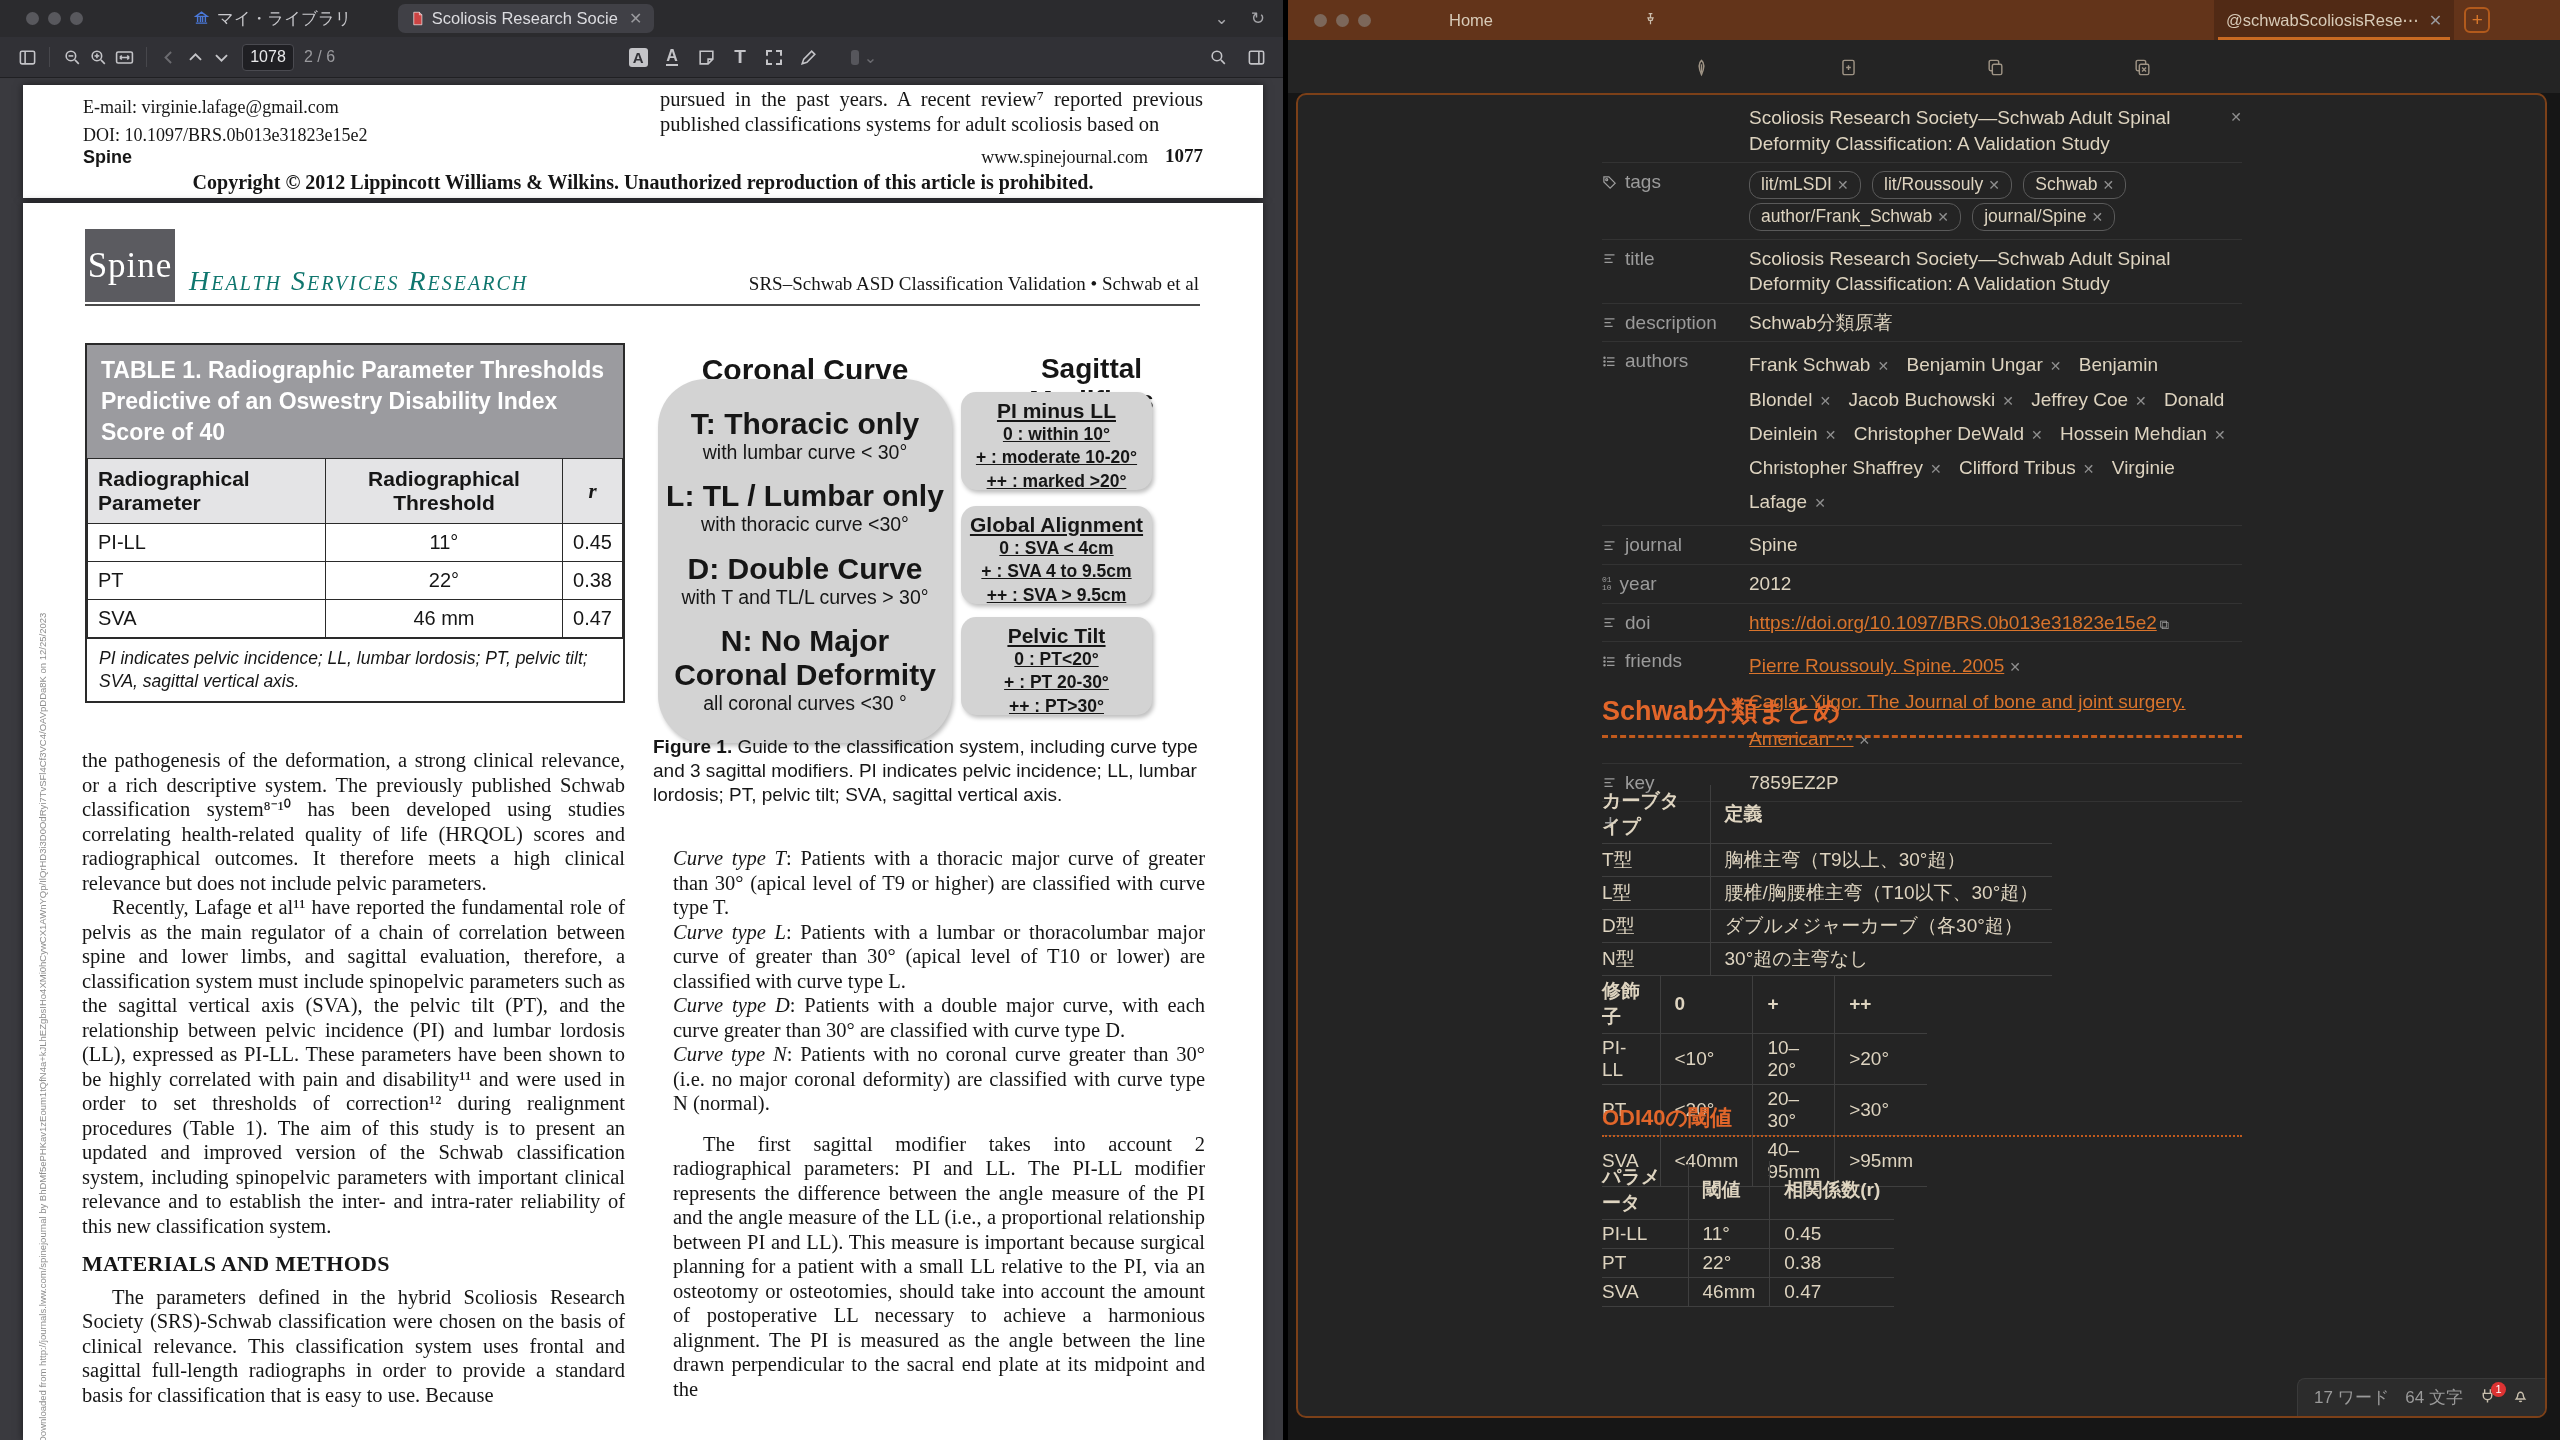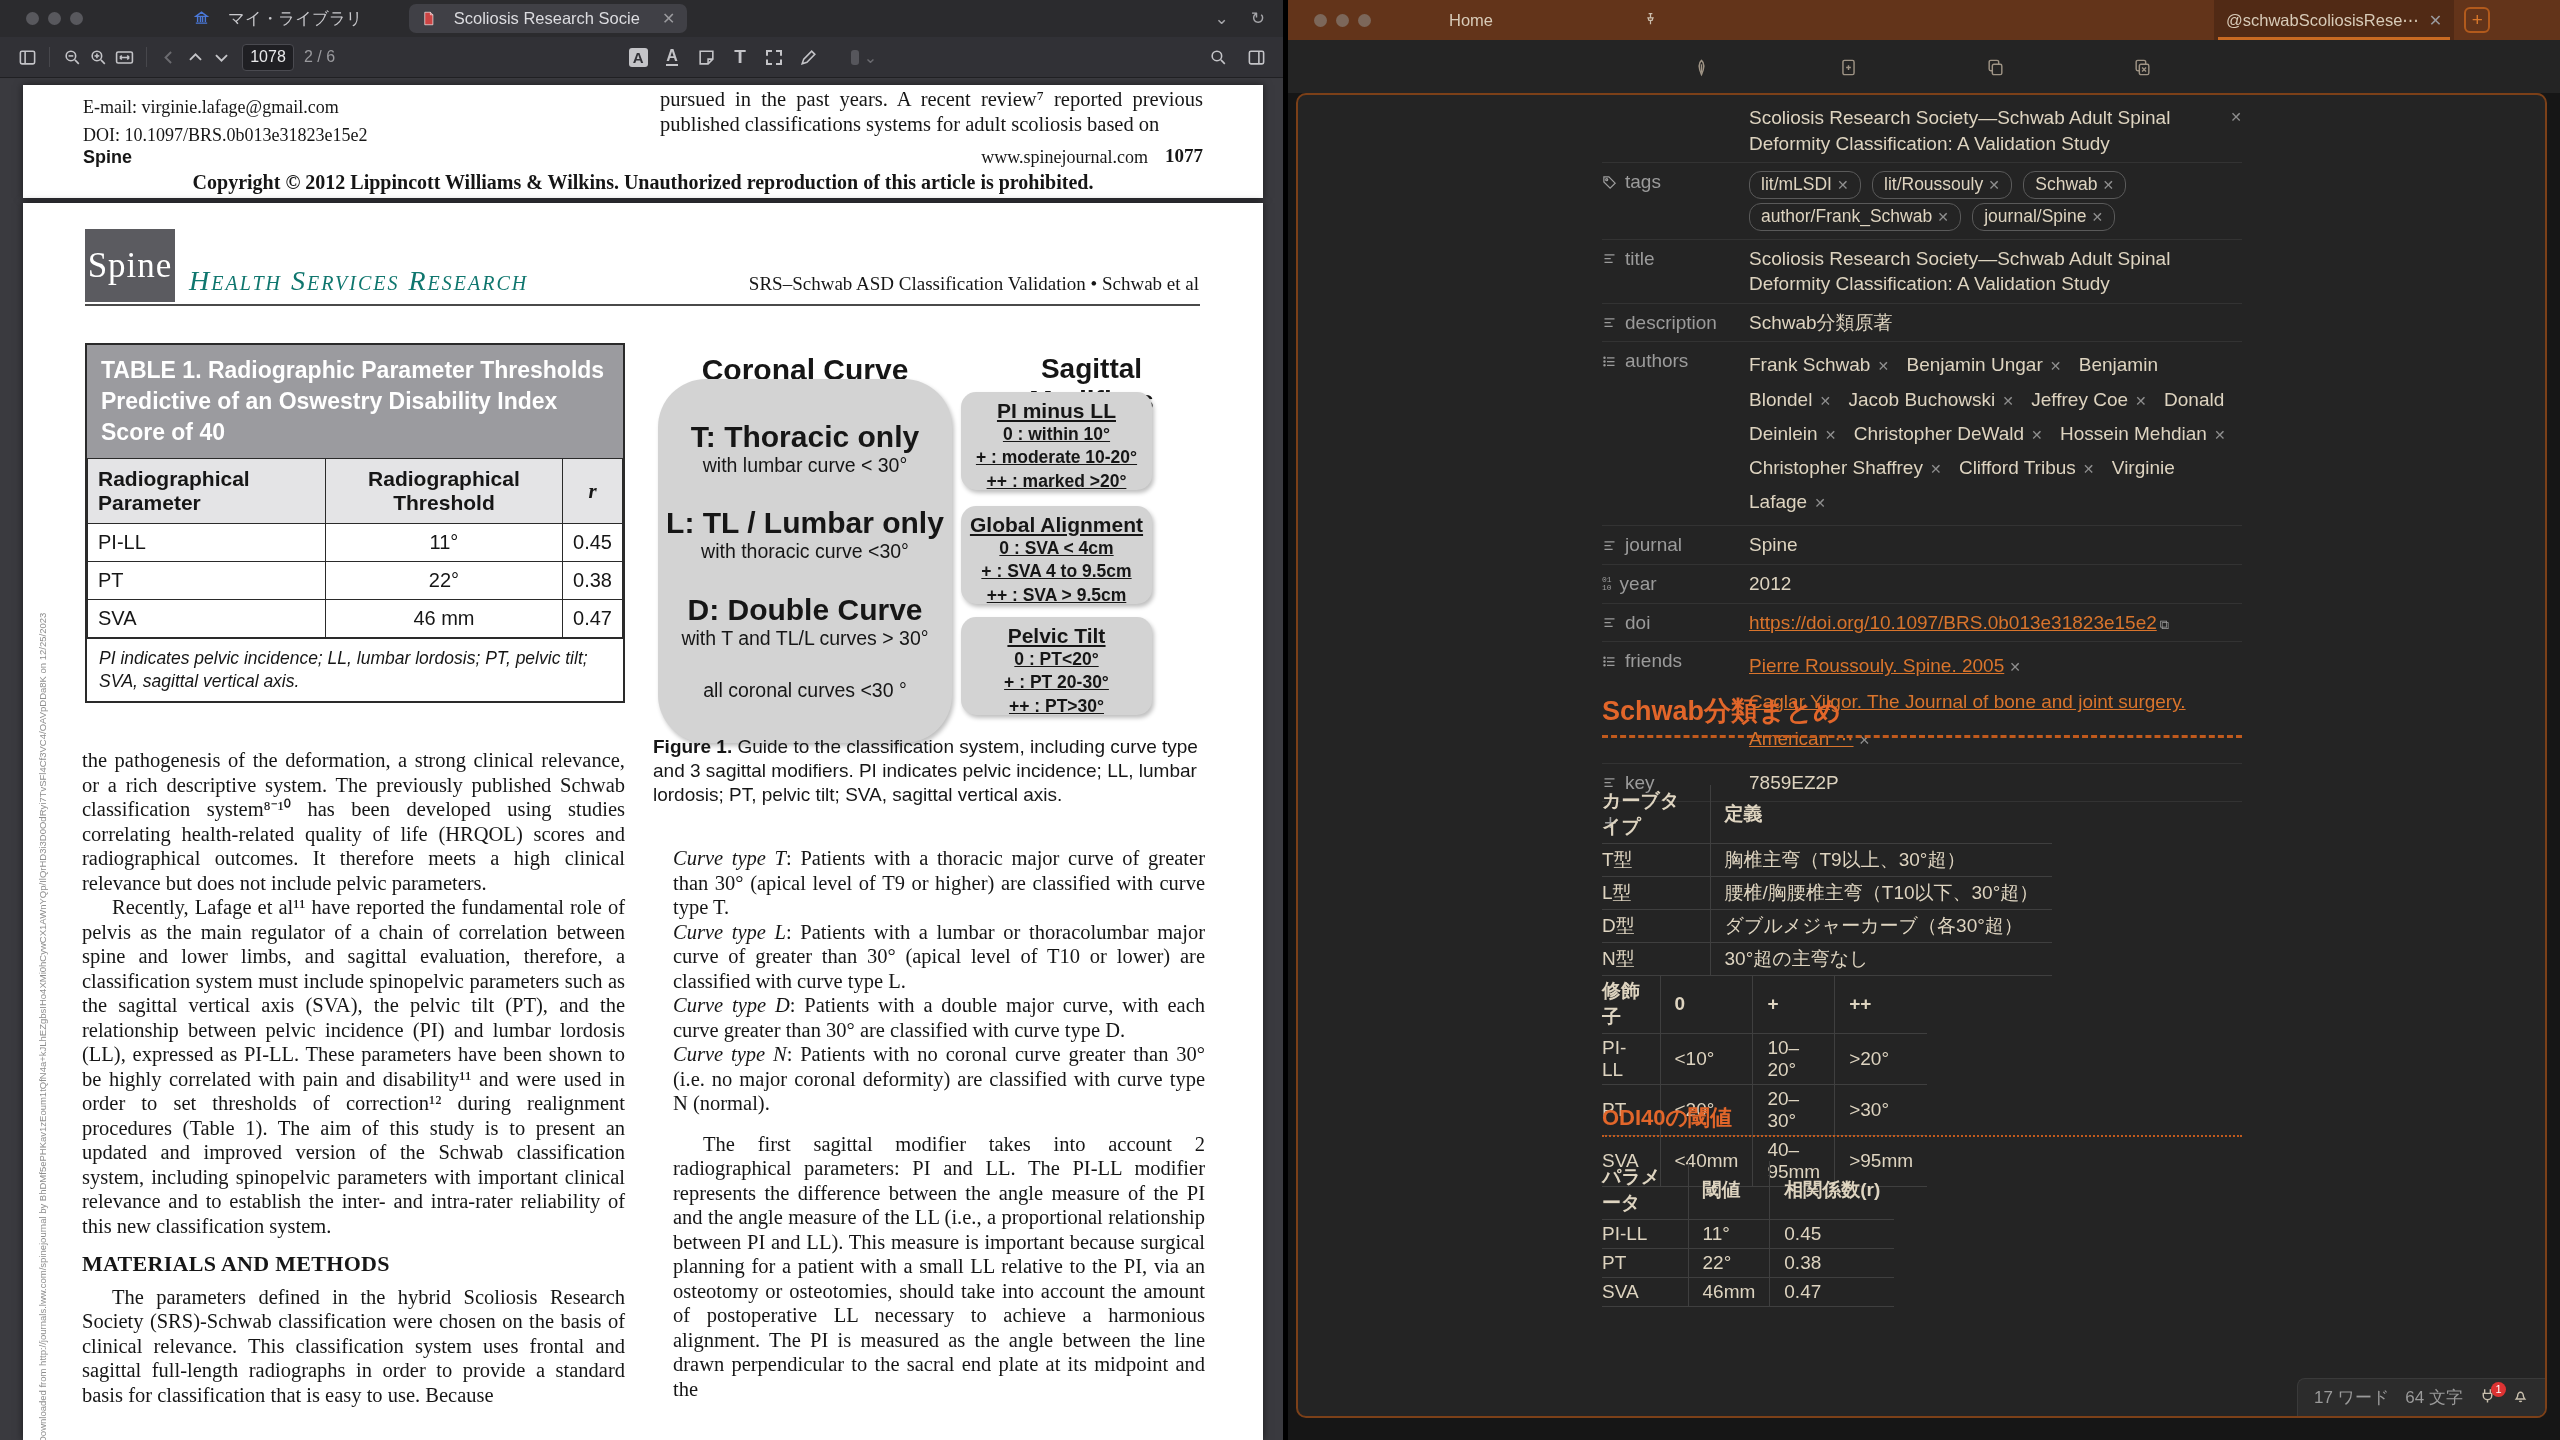--- a/index.html
+++ b/index.html
@@ -13,7 +13,7 @@
                  display:flex; align-items:center; }
   .traffic { display:flex; gap:9px; margin-left:26px; }
   .tl { width:13px; height:13px; border-radius:50%; background:#58585d; }
-  .lw-tab { display:flex; align-items:center; gap:18px; color:#c9c9cd; font-size:16.5px; }
+  .lw-tab { display:flex; align-items:center; gap:7px; color:#c9c9cd; font-size:16.5px; }
   .lw-tab.lib { margin-left:110px; }
   .lw-tab.doc { margin-left:46px; background:#404046; border-radius:7px; height:29px;
                 padding:12px 12px; color:#dcdce0; }

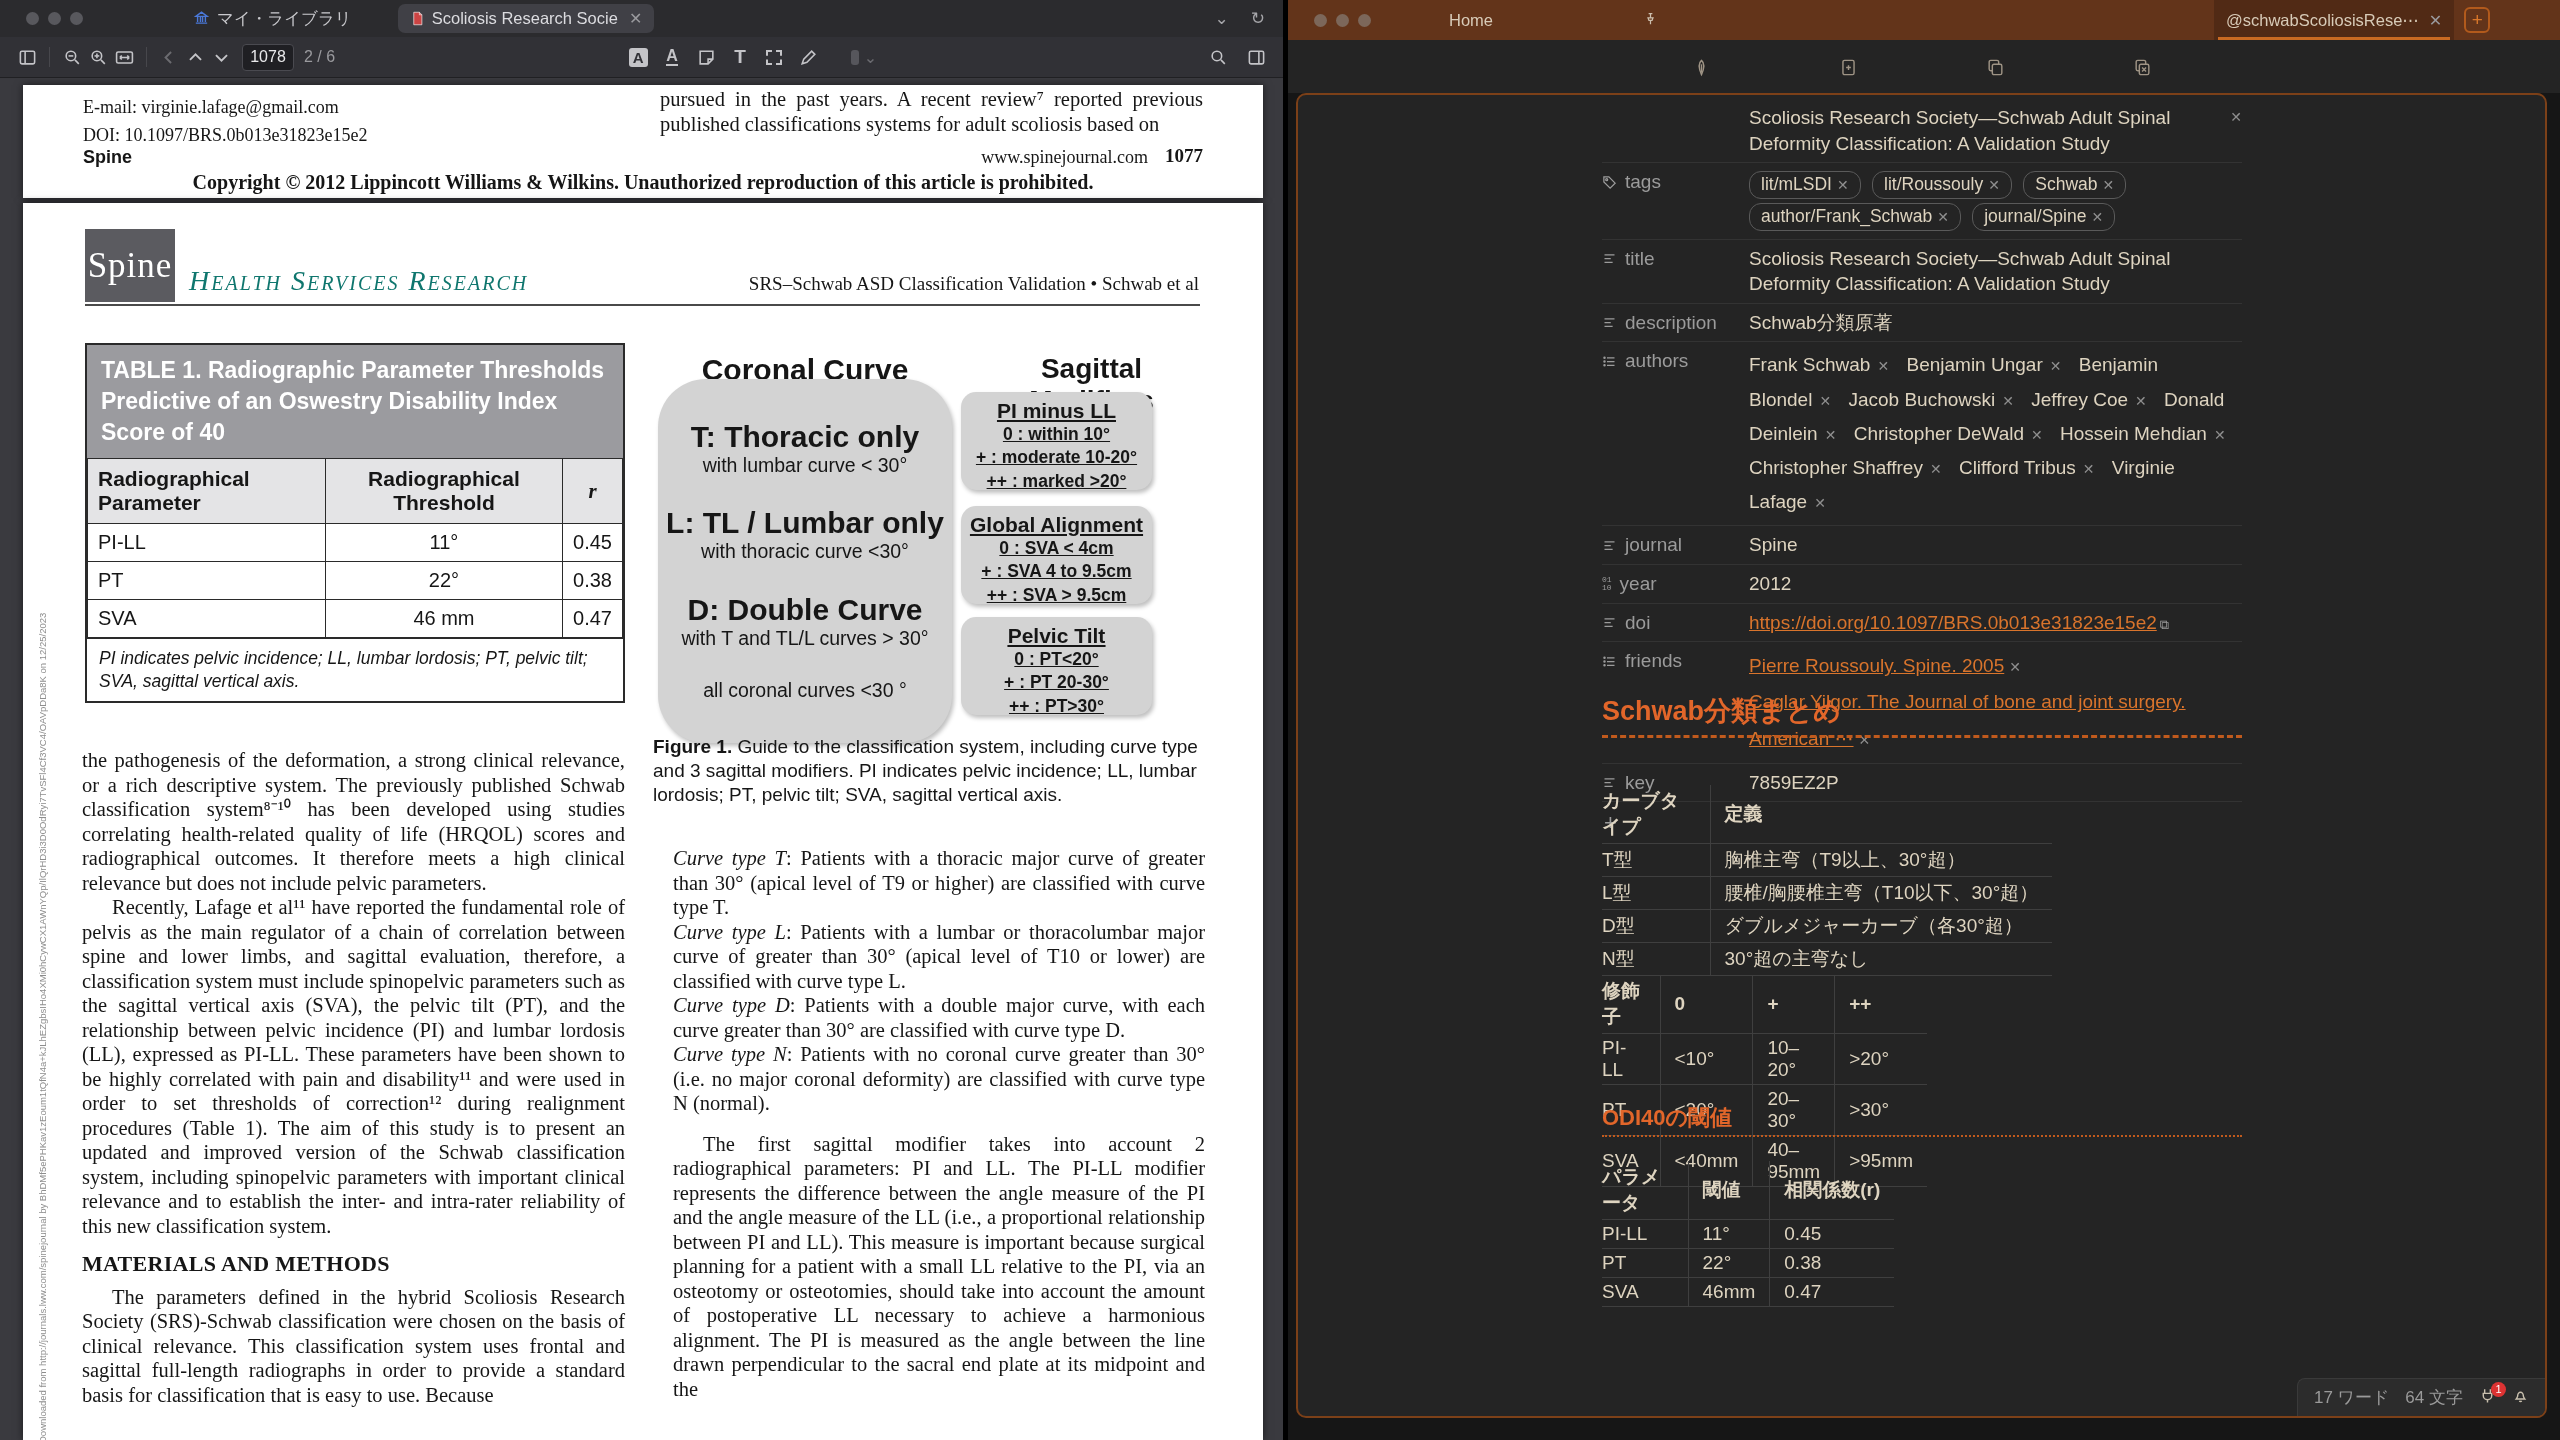--- a/index.html
+++ b/index.html
@@ -308,6 +308,7 @@
             <div class="ct-s">with T and TL/L curves &gt; 30°</div>
           </div>
         <div>
+            <div class="ct-l">N: No Major Coronal Deformity</div>
             <div class="ct-s">all coronal curves &lt;30 °</div>
           </div>
       </div>

